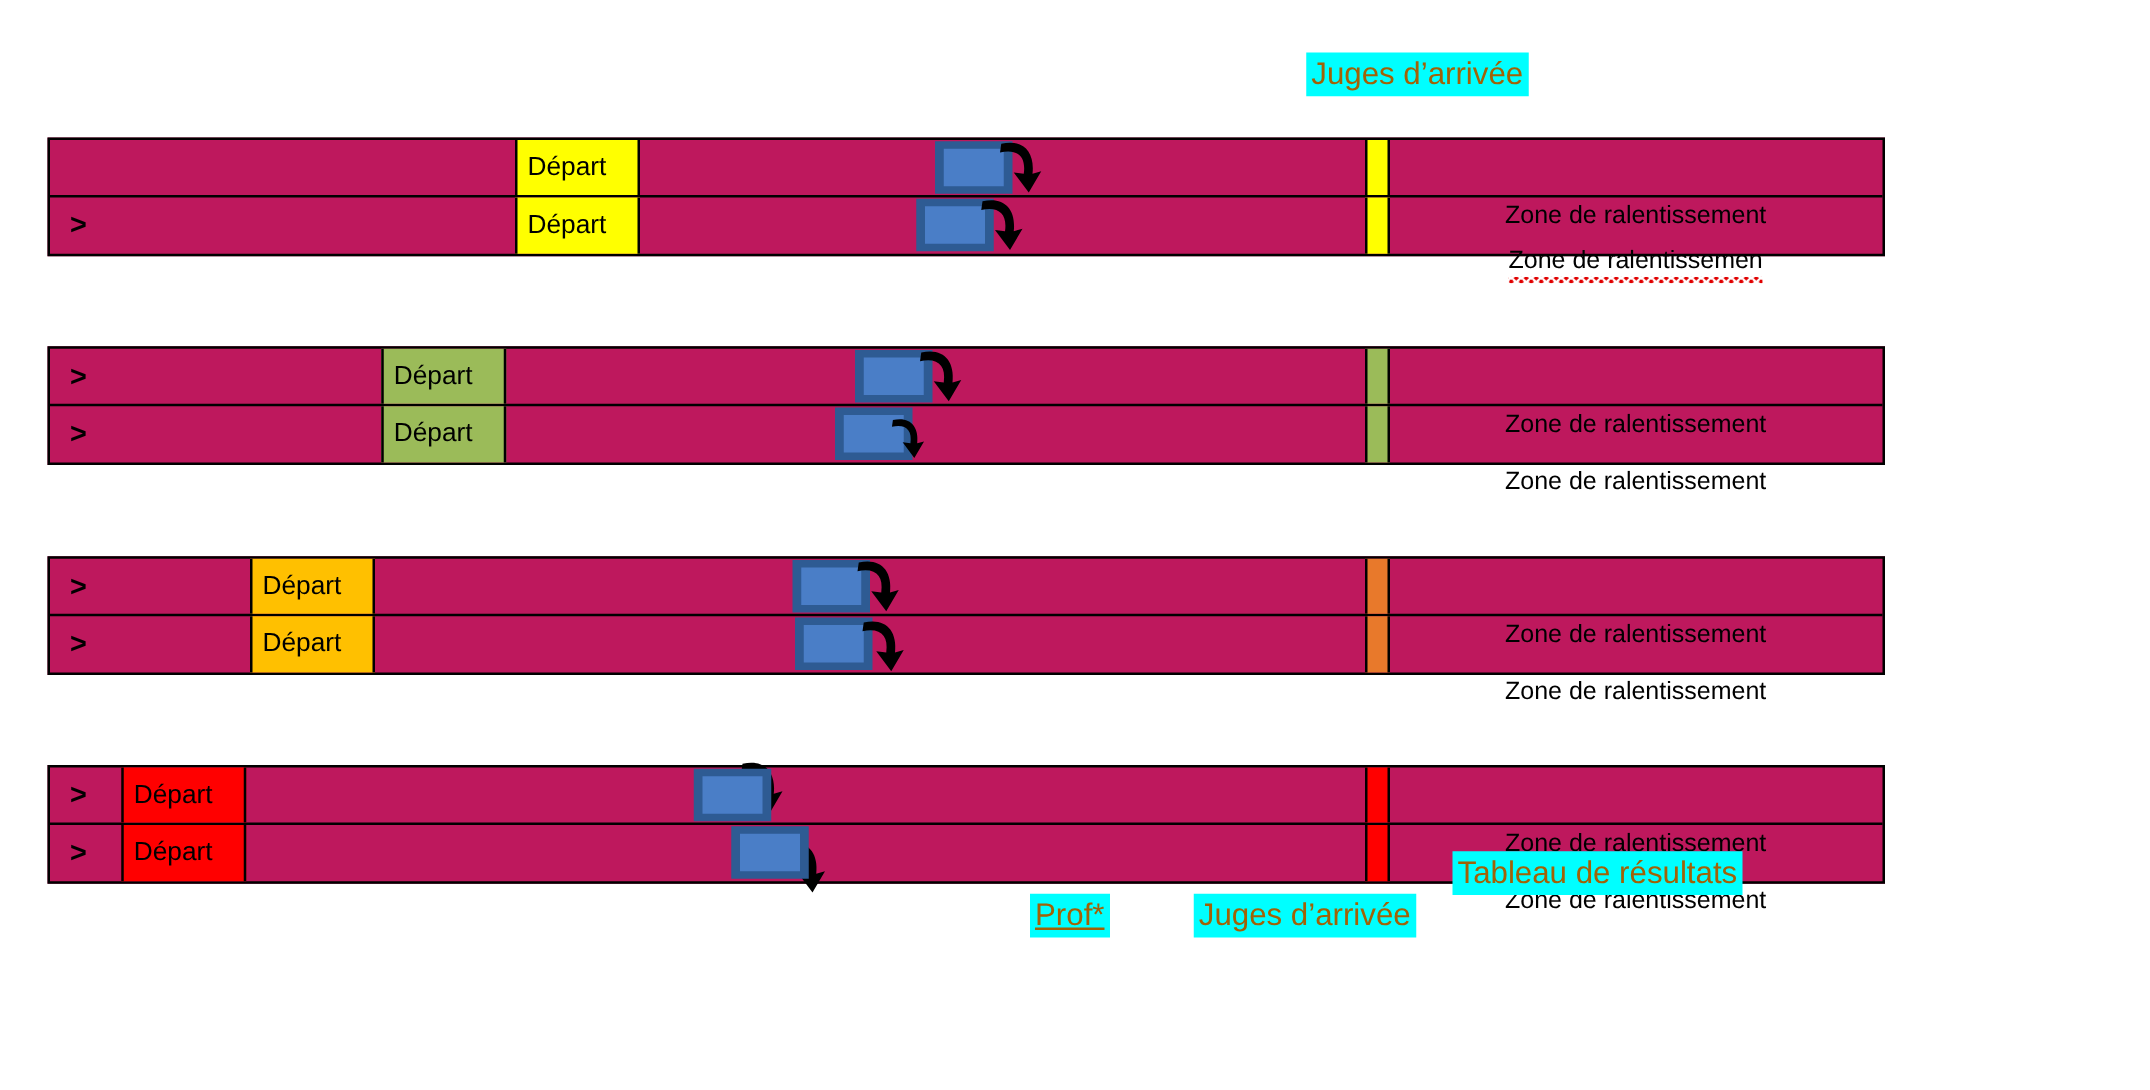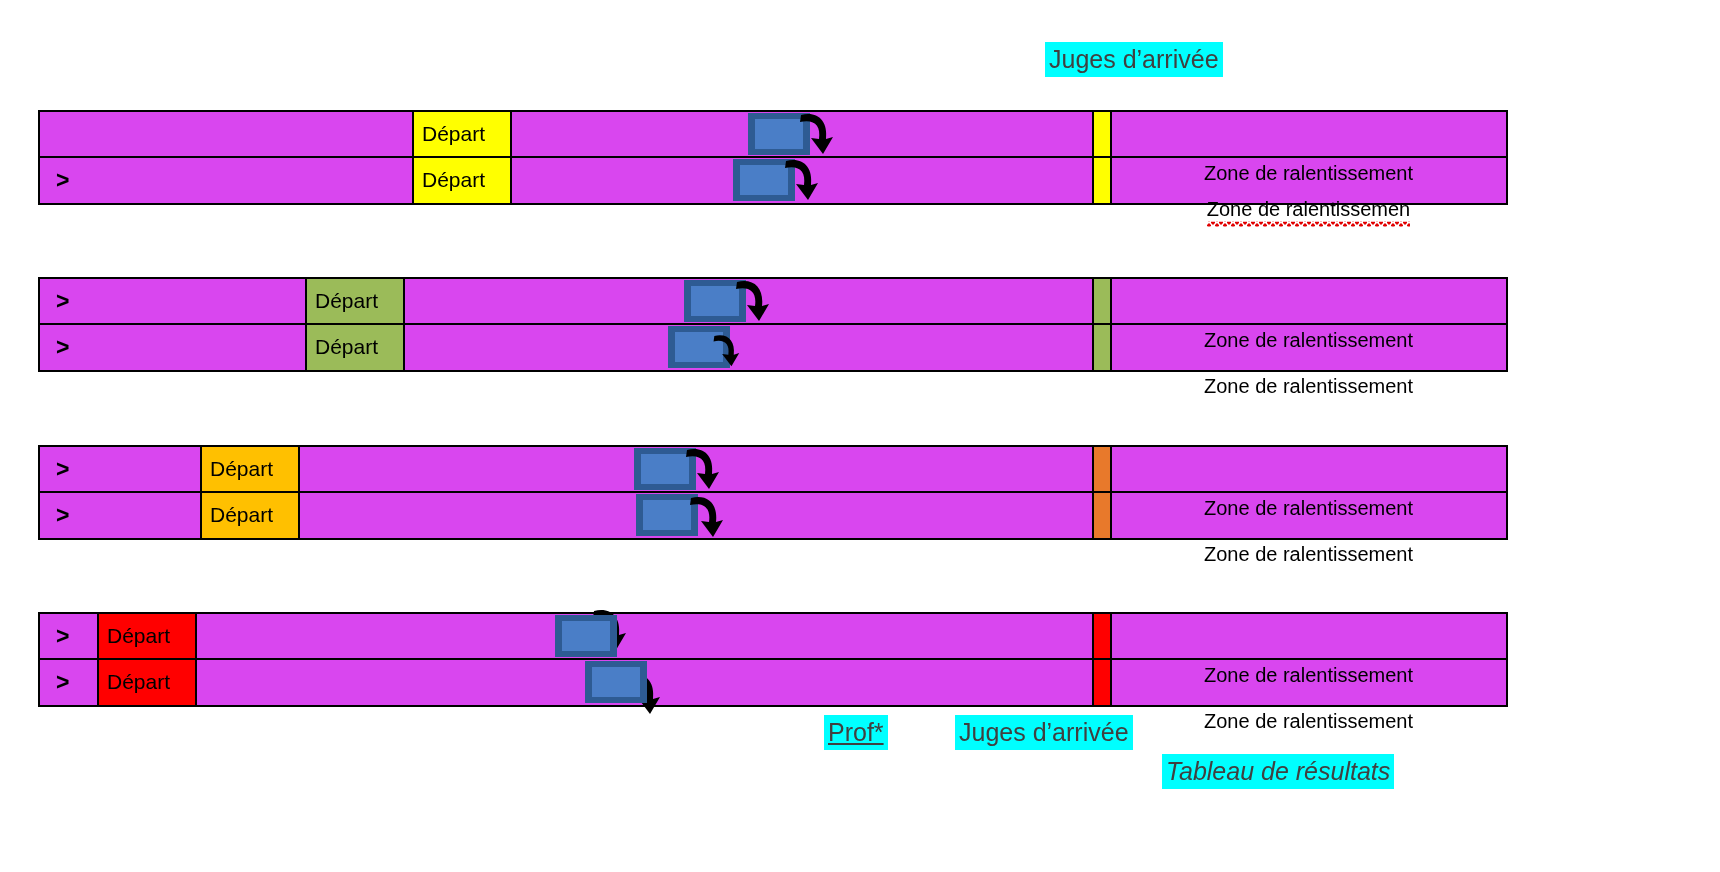--- a/index.html
+++ b/index.html
@@ -17,7 +17,7 @@
   .hl{
     position:absolute;
     background:#00FFFF;
-    color:#404040;
+    color:#a16207;
     font-size:25px;
     line-height:35px;
     padding:0 4px;

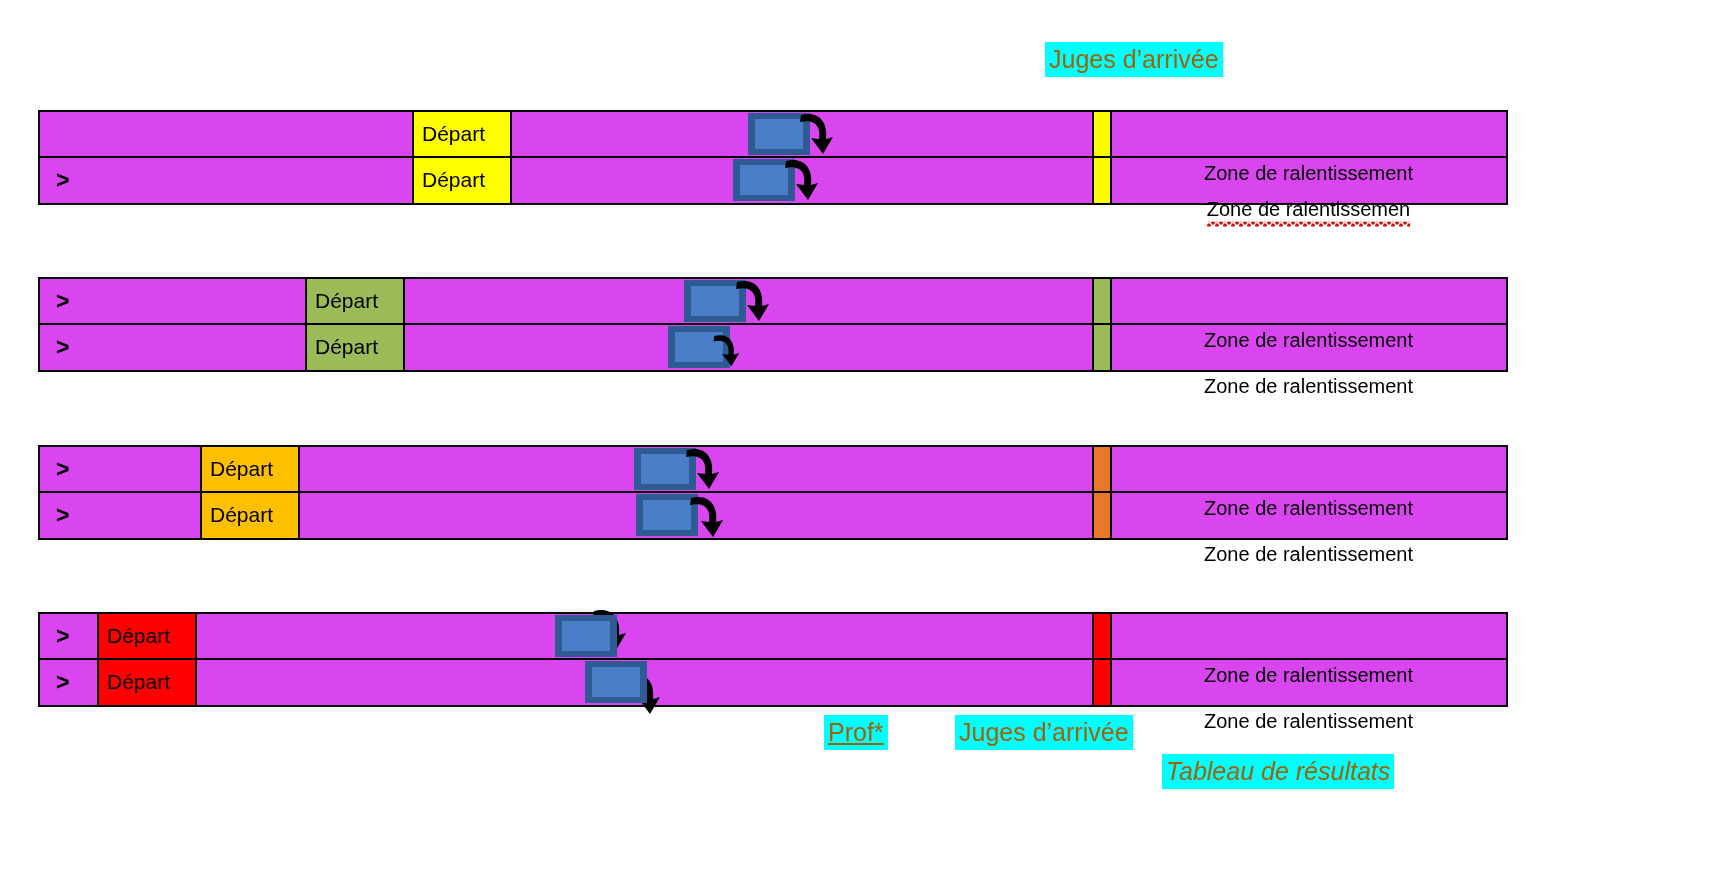--- a/index.html
+++ b/index.html
@@ -30,7 +30,7 @@
     position:absolute;
     border:2.5px solid #000000;
     box-sizing:border-box;
-    background:#d946ef;
+    background:#be185d;
   }
   .row{
     position:relative;

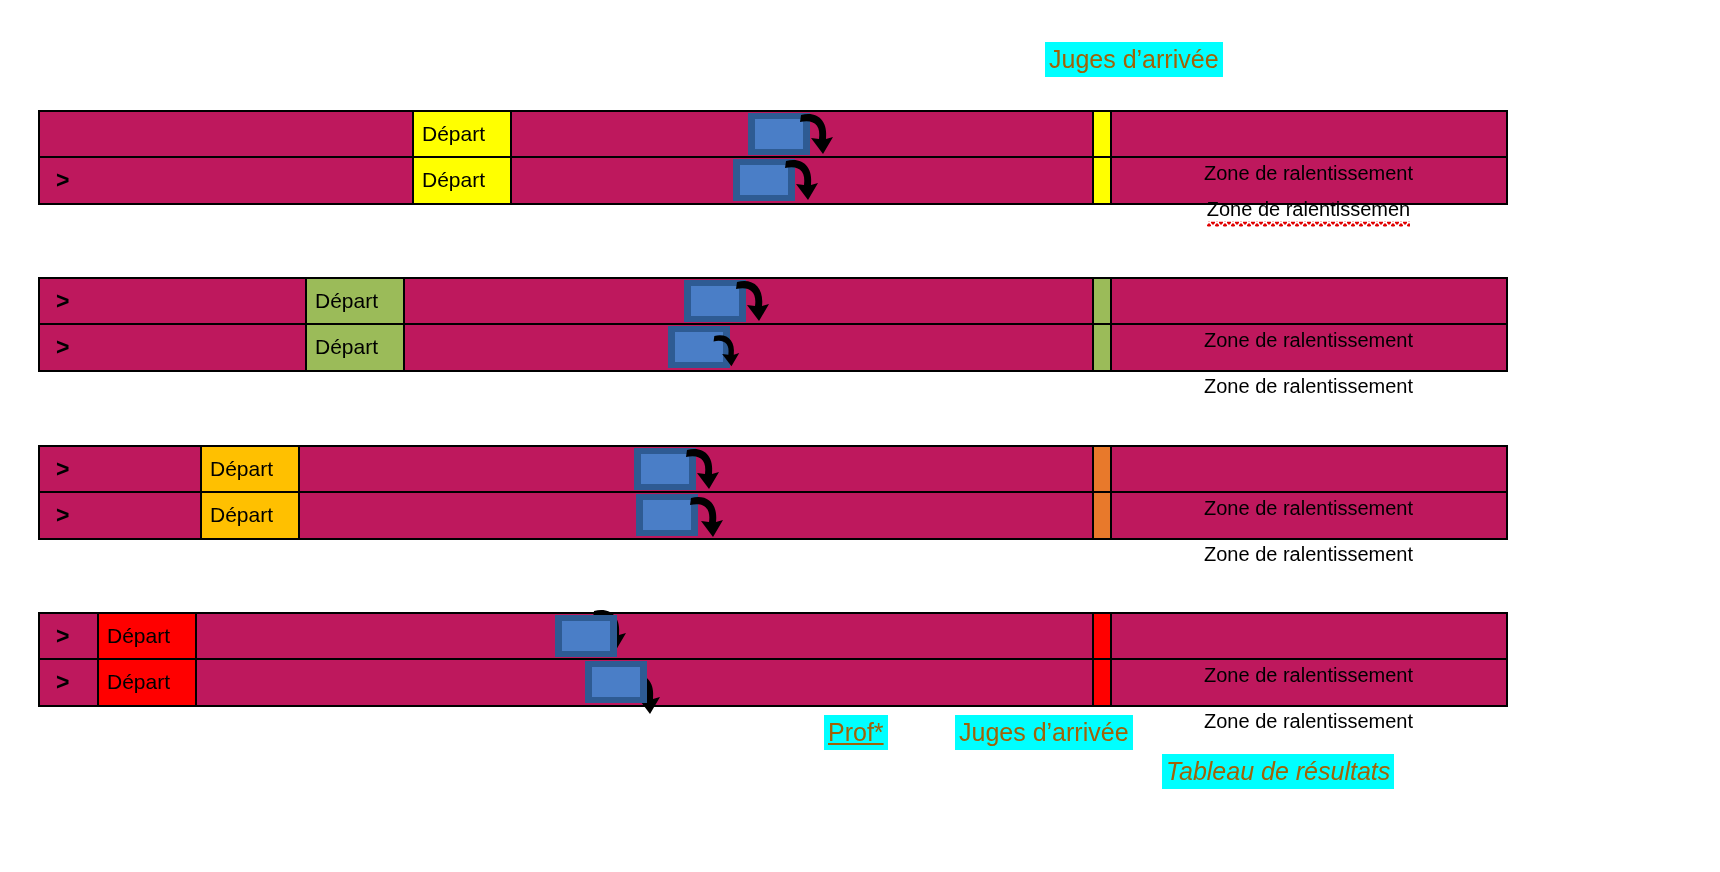--- a/index.html
+++ b/index.html
@@ -291,7 +291,7 @@
 
   <div class="hl" style="left:955px;top:715px;">Juges d’arrivée</div>
 
-  <div class="hl" style="left:1162px;top:754px;font-style:italic;">Tableau de résultats</div>
+  <div class="hl" style="left:1162px;top:681px;">Tableau de résultats</div>
 
 </div>
 

